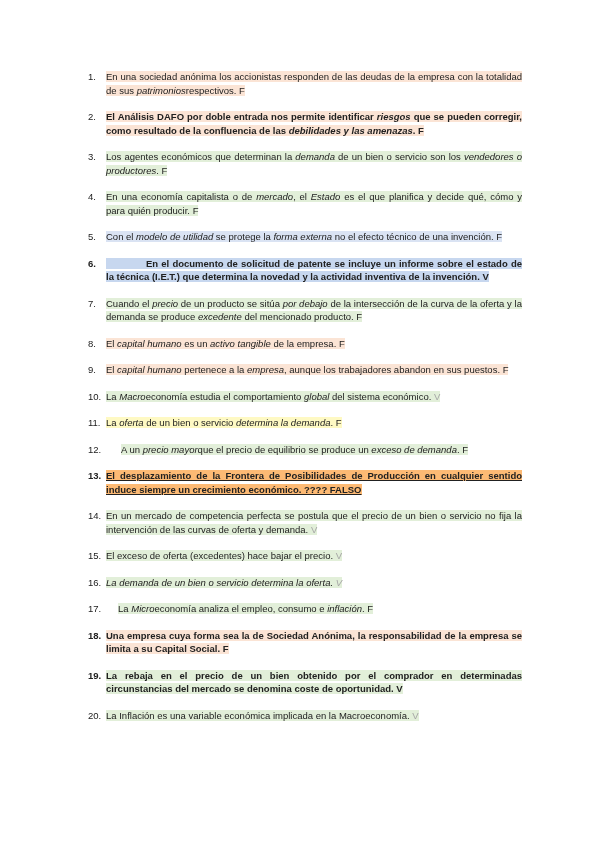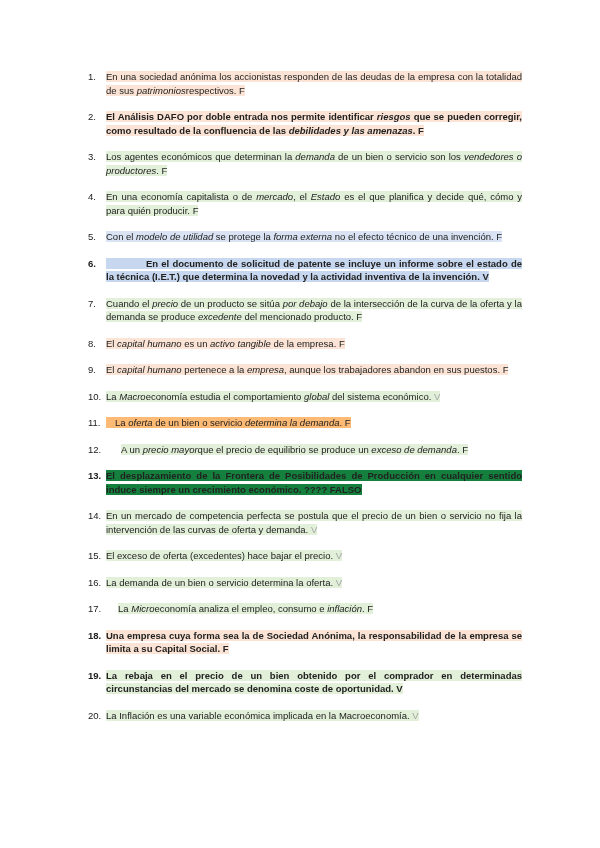--- a/index.html
+++ b/index.html
@@ -103,7 +103,7 @@
 
   <div class="item">
     <span class="num">11.</span>
-    <span class="text"><span class="hl" style="background-color: #fdba74; padding-left: 9px;"><span>La </span><span class="seg-italic">oferta</span><span> de un bien o servicio </span><span class="seg-italic">determina la demanda</span><span>. </span><span class="seg-answer">F</span></span></span>
+    <span class="text"><span class="hl" style="background-color: #fef9c3;"><span>La </span><span class="seg-italic">oferta</span><span> de un bien o servicio </span><span class="seg-italic">determina la demanda</span><span>. </span><span class="seg-answer">F</span></span></span>
   </div>
 
   <div class="item">

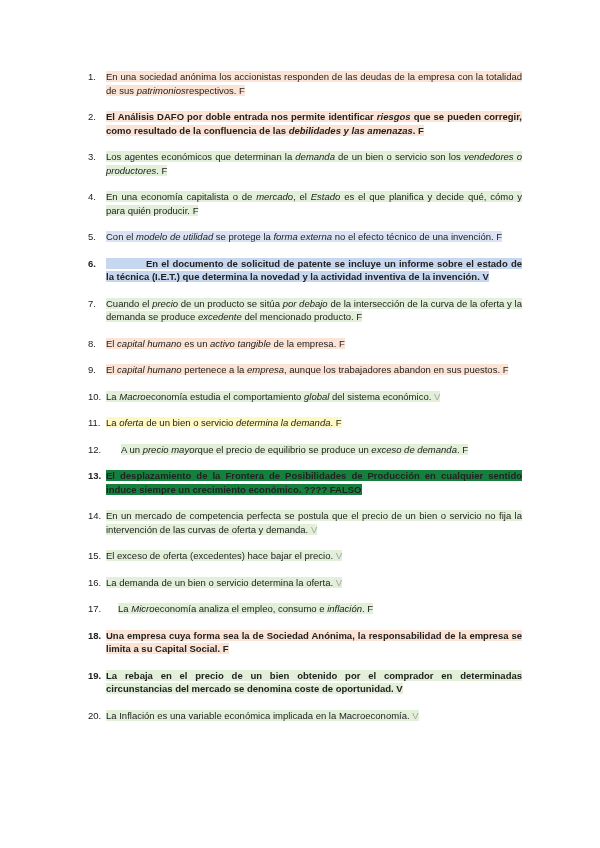--- a/index.html
+++ b/index.html
@@ -113,7 +113,7 @@
 
   <div class="item bold">
     <span class="num">13.</span>
-    <span class="text"><span class="hl" style="background-color: #15803d;"><span>El desplazamiento de la Frontera de Posibilidades de Producción en cualquier sentido induce siempre un crecimiento económico. ???? FALSO</span></span></span>
+    <span class="text"><span class="hl" style="background-color: #fdba74; text-decoration: underline;"><span>El desplazamiento de la Frontera de Posibilidades de Producción en cualquier sentido induce siempre un crecimiento económico. ???? FALSO</span></span></span>
   </div>
 
   <div class="item">

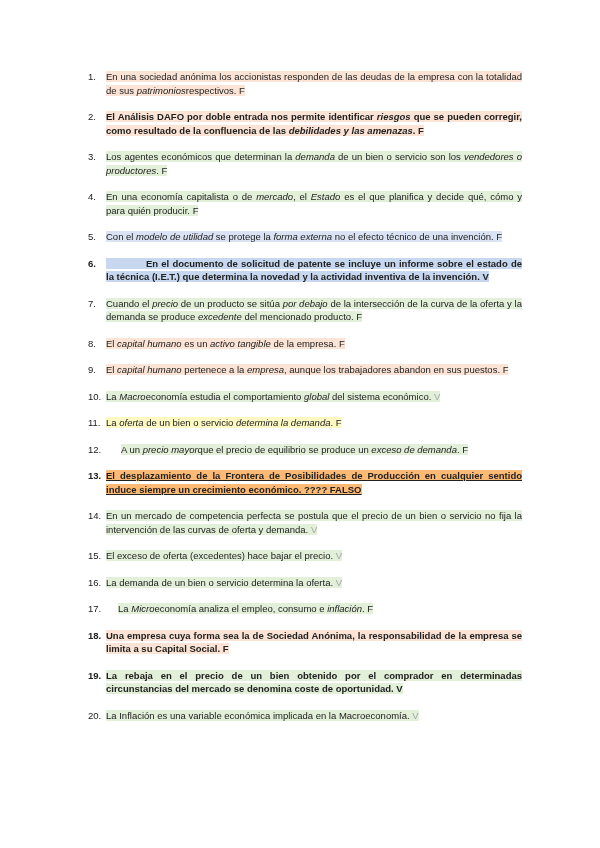--- a/index.html
+++ b/index.html
@@ -128,7 +128,7 @@
 
   <div class="item">
     <span class="num">16.</span>
-    <span class="text"><span class="hl" style="background-color: rgb(226, 239, 217);"><span>La demanda de un bien o servicio determina la oferta. </span><span class="seg-answer-muted">V</span></span></span>
+    <span class="text"><span class="hl" style="background-color: rgb(226, 239, 217); font-style: italic;"><span>La demanda de un bien o servicio determina la oferta. </span><span class="seg-answer-muted">V</span></span></span>
   </div>
 
   <div class="item">

